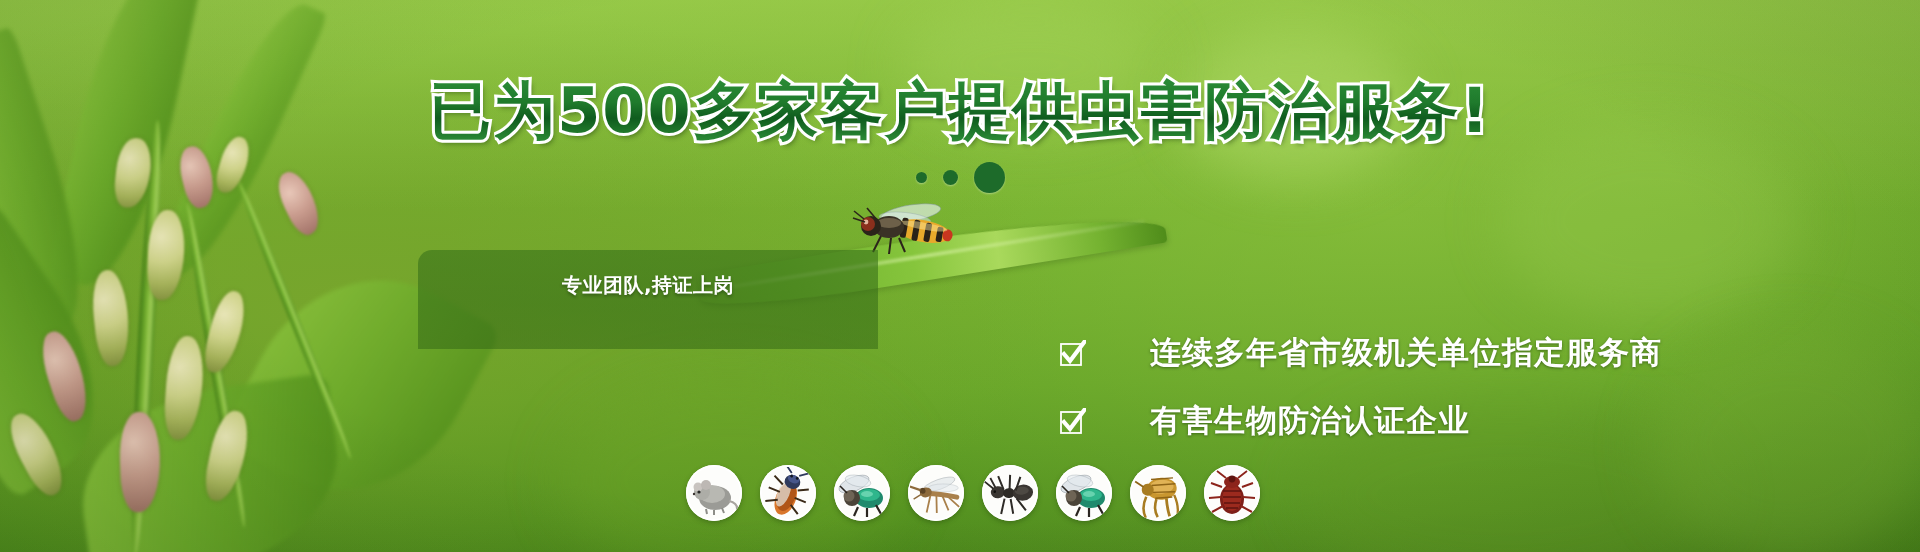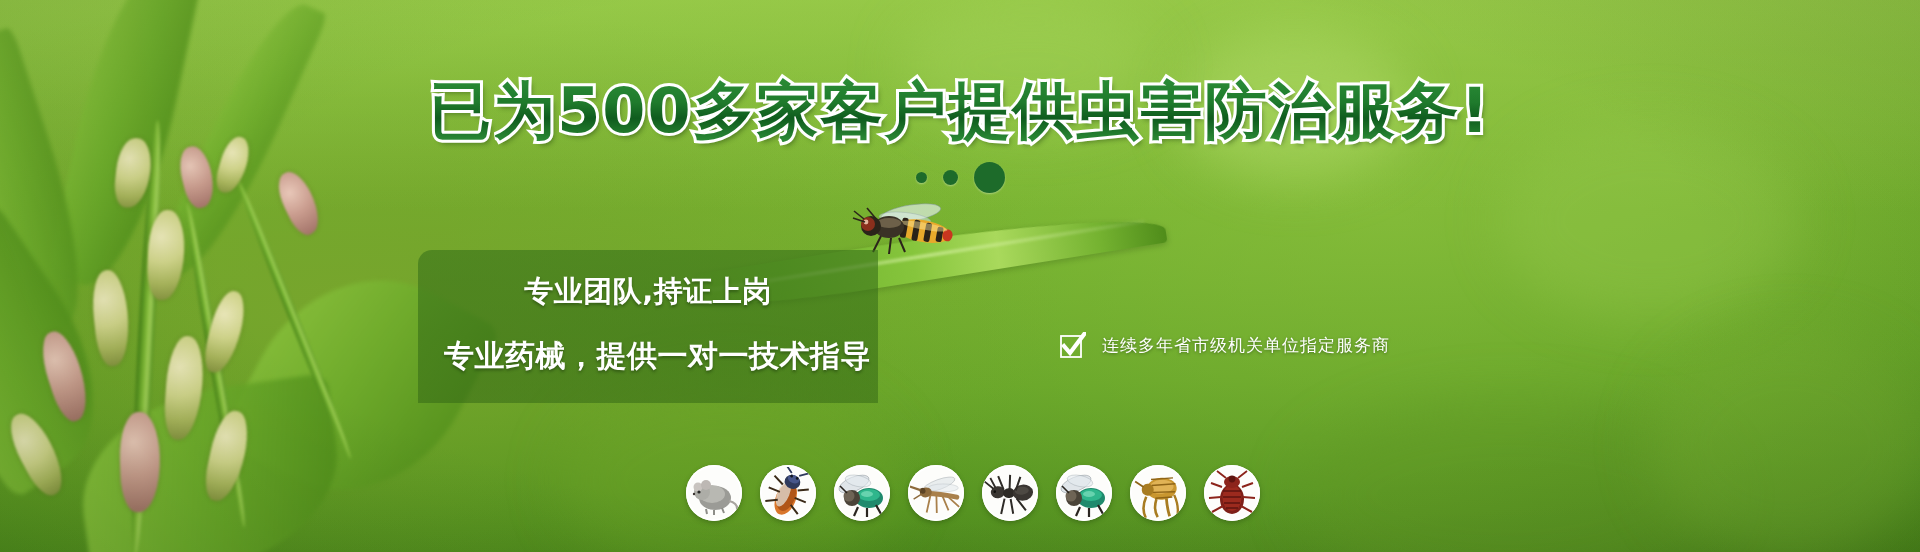--- a/index.html
+++ b/index.html
@@ -189,7 +189,7 @@
     text-shadow: 0 2px 3px rgba(20,45,8,.45);
     white-space: nowrap;
   }
-  .panel-line.l1 { font-size: 29px; margin-bottom: 24px; letter-spacing: .5px; }
+  .panel-line.l1 { font-size: 20px; margin-bottom: 24px; letter-spacing: .5px; }
   .panel-line.l2 { font-size: 30px; margin-bottom: 22px; letter-spacing: .5px; }
   .panel-line.l3 { font-size: 30px; letter-spacing: .5px; }
 

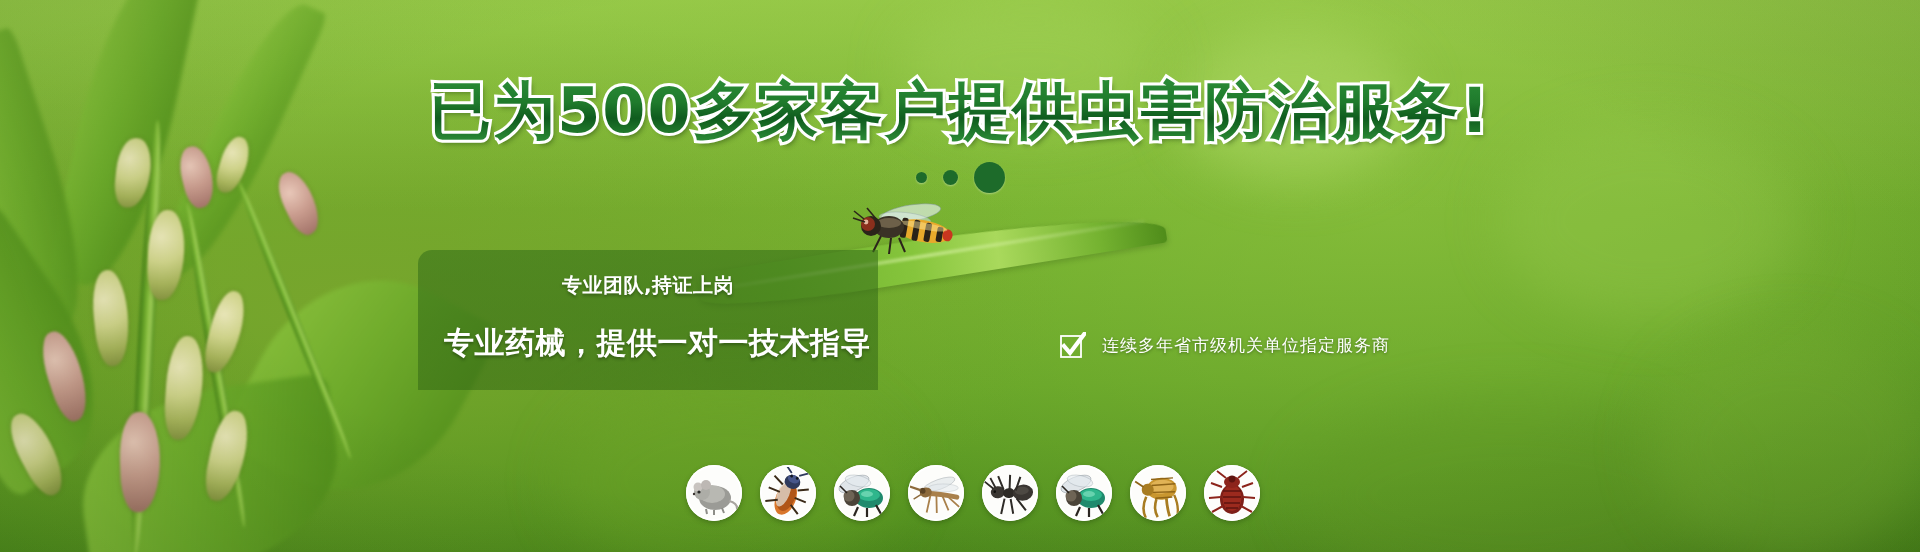--- a/index.html
+++ b/index.html
@@ -335,7 +335,6 @@
 
   <div class="panel">
     <div class="panel-line l1">专业团队,持证上岗</div>
-    <div class="panel-line l3">专业药械，提供一对一技术指导</div>
   </div>
 
   <div class="checklist">

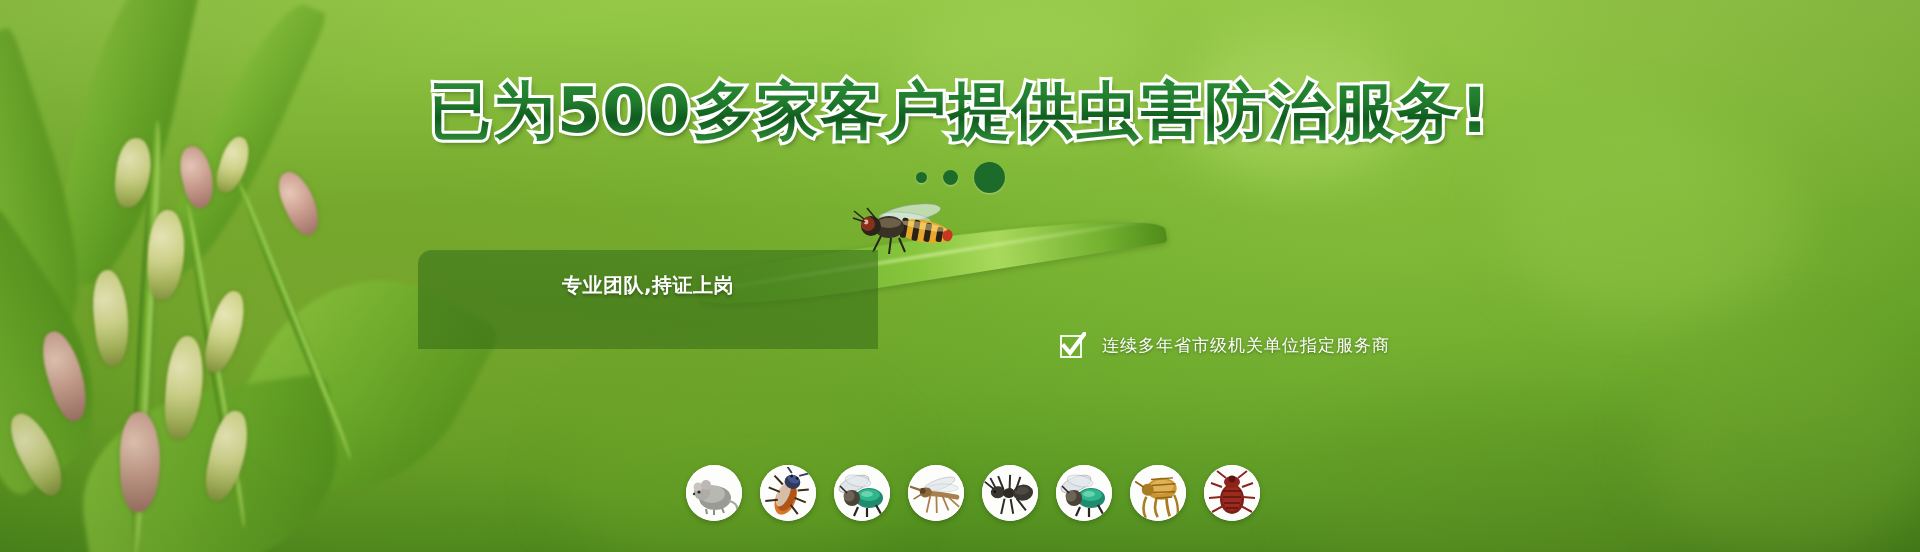--- a/index.html
+++ b/index.html
@@ -213,11 +213,12 @@
   .check-text {
     color: #ffffff;
     font-family: "DejaVu Sans", sans-serif;
-    font-size: 17px;
-    font-weight: 400;
+    font-size: 31px;
+    font-weight: 700;
     letter-spacing: 1px;
     white-space: nowrap;
     text-shadow: 0 1px 3px rgba(20,45,8,.5);
+    margin-left: 48px;
   }
 
   

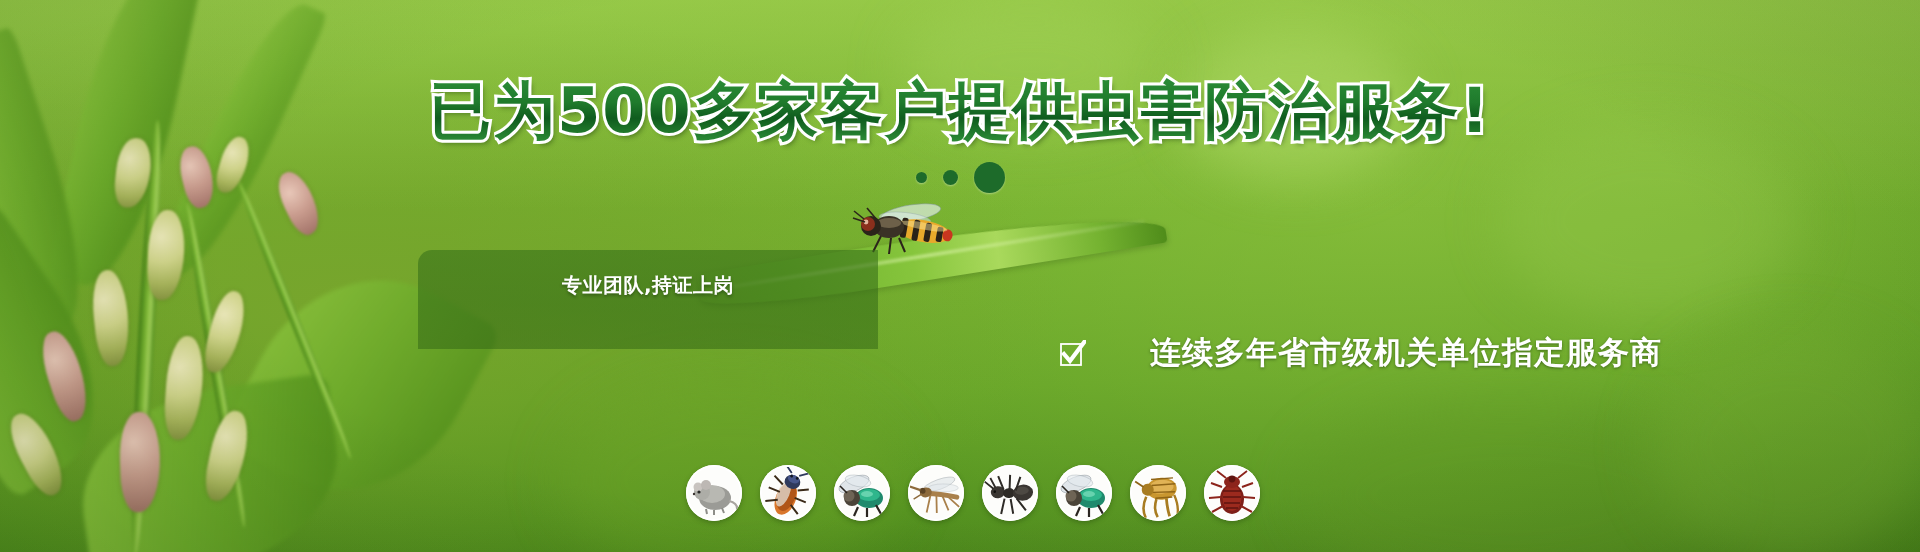--- a/index.html
+++ b/index.html
@@ -348,6 +348,15 @@
       </span>
       <span class="check-text">连续多年省市级机关单位指定服务商</span>
     </div>
+    <div class="check-row">
+      <span class="check-box">
+        <svg viewBox="0 0 26 26" width="26" height="26">
+          <rect x="1" y="4" width="20" height="21" fill="none" stroke="#ffffff" stroke-width="1.8"></rect>
+          <path d="M4 14 L10 21 L25 1" fill="none" stroke="#ffffff" stroke-width="4.2" stroke-linecap="square"></path>
+        </svg>
+      </span>
+      <span class="check-text">有害生物防治认证企业</span>
+    </div>
   </div>
 
   <div class="pests">

